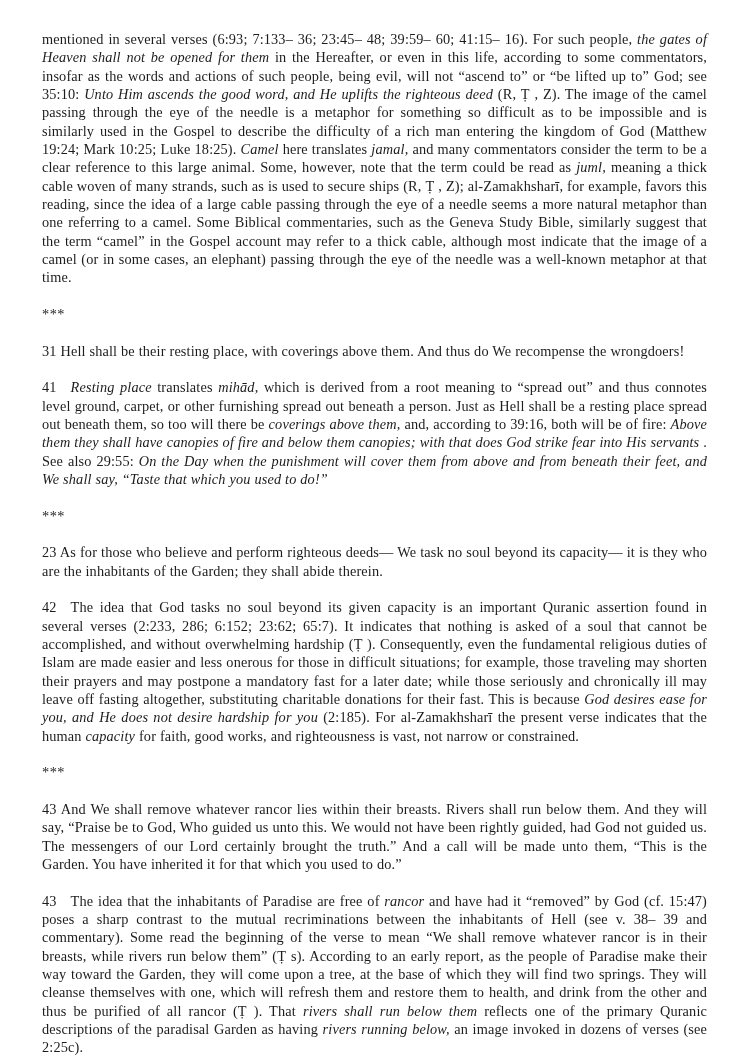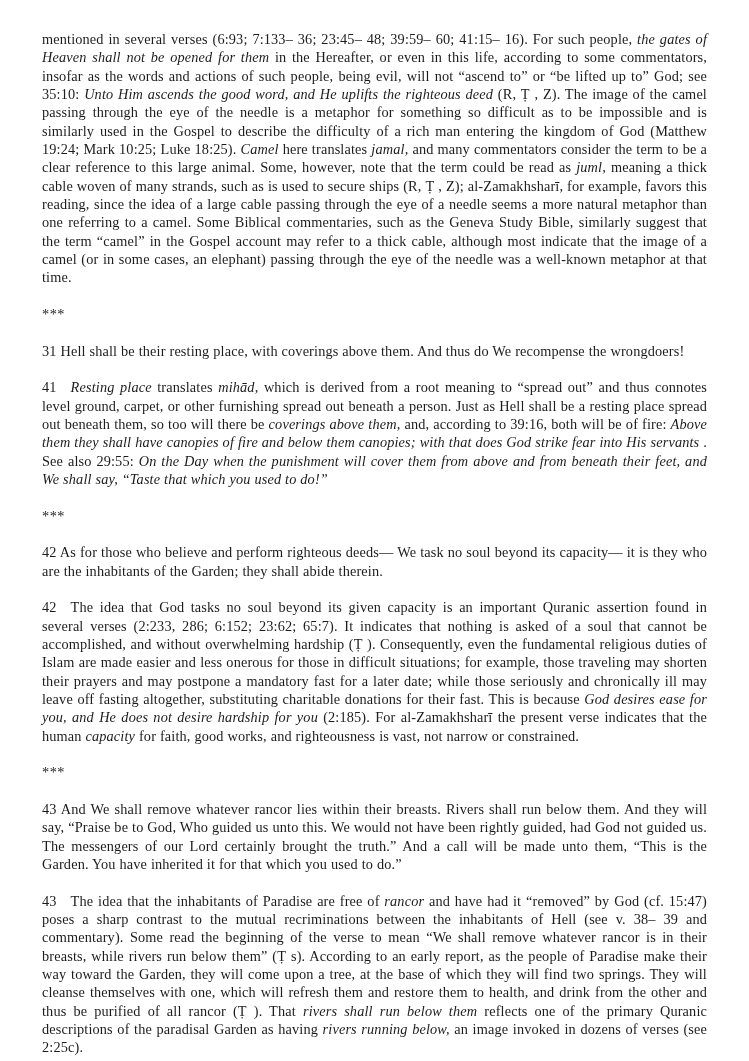--- a/index.html
+++ b/index.html
@@ -65,7 +65,7 @@
       <p class="para gap"><span>31 Hell shall be their resting place, with coverings above them. And thus do We recompense the wrongdoers!</span></p>
       <p class="para gap"><span>41</span><span class="wgap"></span><i class="it">Resting place</i><span> translates </span><i class="it">mihād,</i><span> which is derived from a root meaning to “spread out” and thus connotes level ground, carpet, or other furnishing spread out beneath a person. Just as Hell shall be a resting place spread out beneath them, so too will there be </span><i class="it">coverings above them,</i><span> and, according to 39:16, both will be of fire: </span><i class="it">Above them they shall have canopies of fire and below them canopies; with that does God strike fear into His servants</i><span> . See also 29:55: </span><i class="it">On the Day when the punishment will cover them from above and from beneath their feet, and We shall say, “Taste that which you used to do!”</i></p>
       <p class="sep">***</p>
-      <p class="para gap"><span>42 As for those who believe and perform righteous deeds— We task no soul beyond its capacity— it is they who are the inhabitants of the Garden; they shall abide therein.</span></p>
+      <p class="para gap"><span>23 As for those who believe and perform righteous deeds— We task no soul beyond its capacity— it is they who are the inhabitants of the Garden; they shall abide therein.</span></p>
       <p class="para gap"><span>42</span><span class="wgap"></span><span>The idea that God tasks no soul beyond its given capacity is an important Quranic assertion found in several verses (2:233, 286; 6:152; 23:62; 65:7). It indicates that nothing is asked of a soul that cannot be accomplished, and without overwhelming hardship (Ṭ ). Consequently, even the fundamental religious duties of Islam are made easier and less onerous for those in difficult situations; for example, those traveling may shorten their prayers and may postpone a mandatory fast for a later date; while those seriously and chronically ill may leave off fasting altogether, substituting charitable donations for their fast. This is because </span><i class="it">God desires ease for you, and He does not desire hardship for you</i><span> (2:185). For al-Zamakhsharī the present verse indicates that the human </span><i class="it">capacity</i><span> for faith, good works, and righteousness is vast, not narrow or constrained.</span></p>
       <p class="sep">***</p>
       <p class="para gap"><span>43 And We shall remove whatever rancor lies within their breasts. Rivers shall run below them. And they will say, “Praise be to God, Who guided us unto this. We would not have been rightly guided, had God not guided us. The messengers of our Lord certainly brought the truth.” And a call will be made unto them, “This is the Garden. You have inherited it for that which you used to do.”</span></p>

